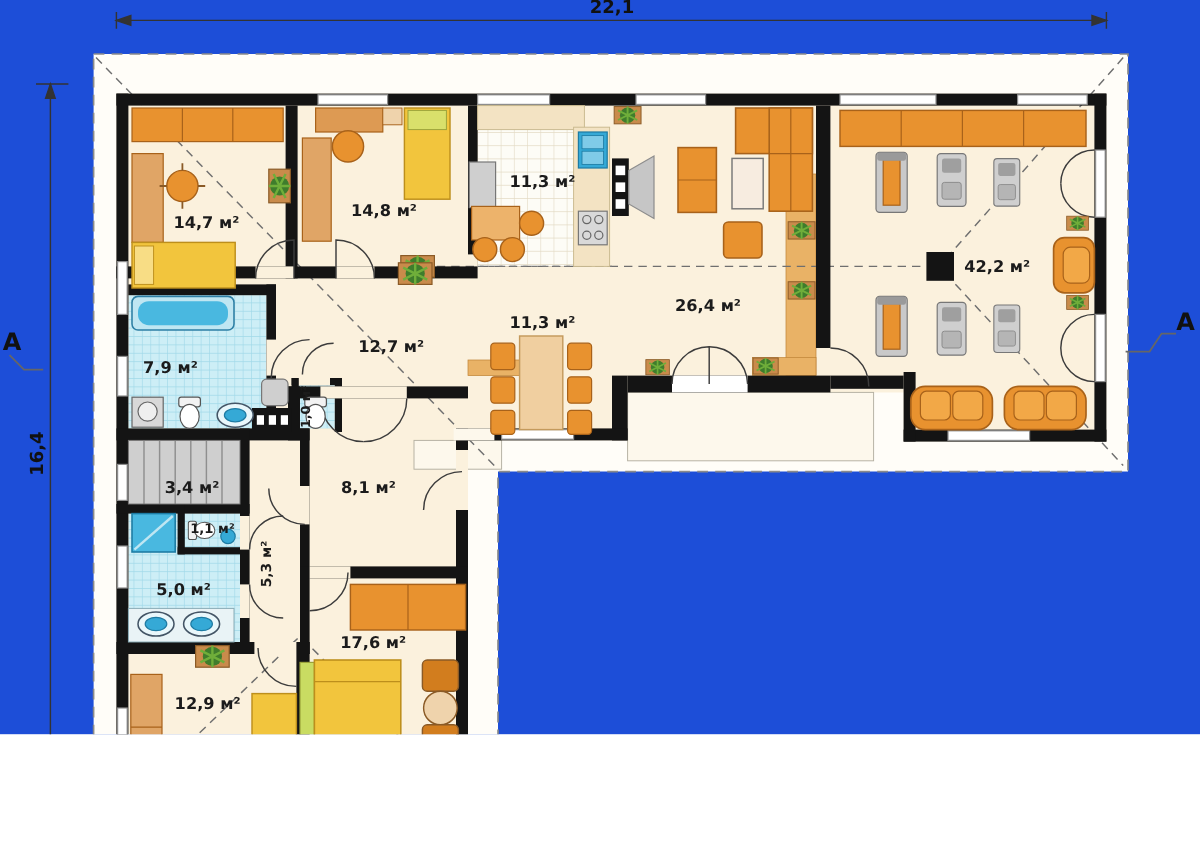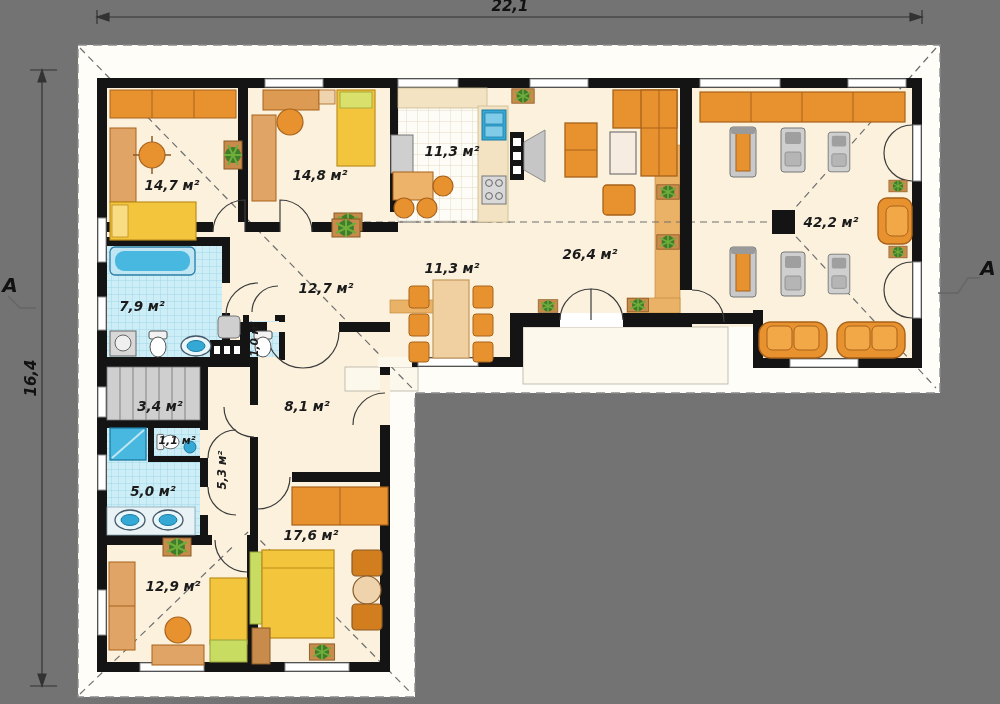--- a/index.html
+++ b/index.html
@@ -3,8 +3,8 @@
 <meta charset="utf-8">
 <style>
   html,body{margin:0;padding:0;background:#fff;}
-  #stage{position:relative;width:1000px;height:704px;background:#737373;overflow:hidden;
-         font-family:"DejaVu Sans","Liberation Sans",sans-serif;font-style:italic;}
+  #stage{position:relative;width:1000px;height:612px;background:#1d4ed8;overflow:hidden;
+         font-family:"DejaVu Sans","Liberation Sans",sans-serif;}
   svg text{font-family:"DejaVu Sans","Liberation Sans",sans-serif;}
   .rlabel{font-size:13.5px;font-weight:bold;fill:#1b1b1b;}
   .dlabel{font-size:15px;font-weight:bold;fill:#111;}

